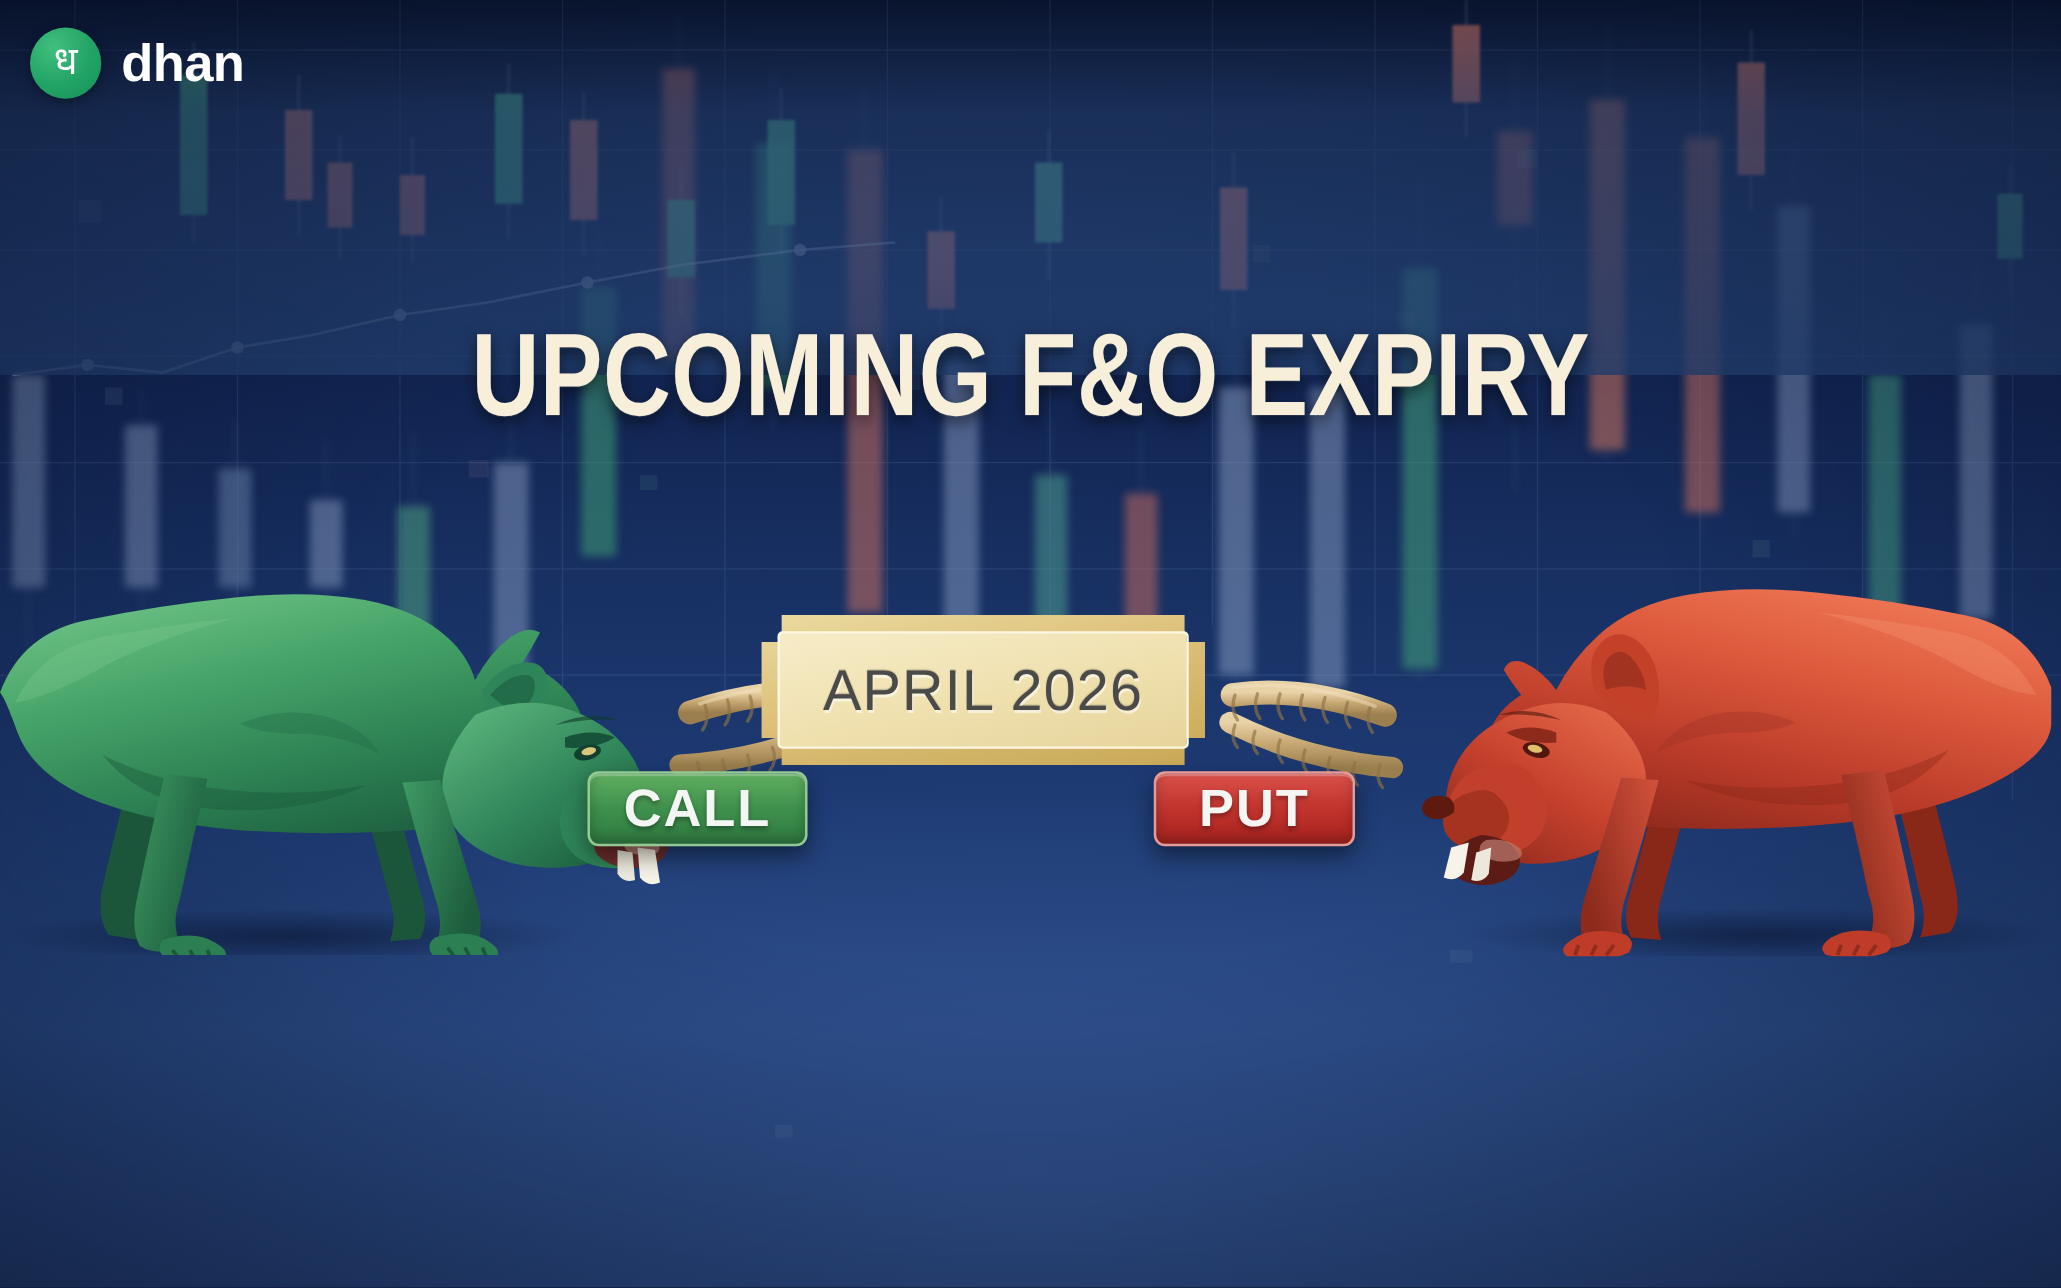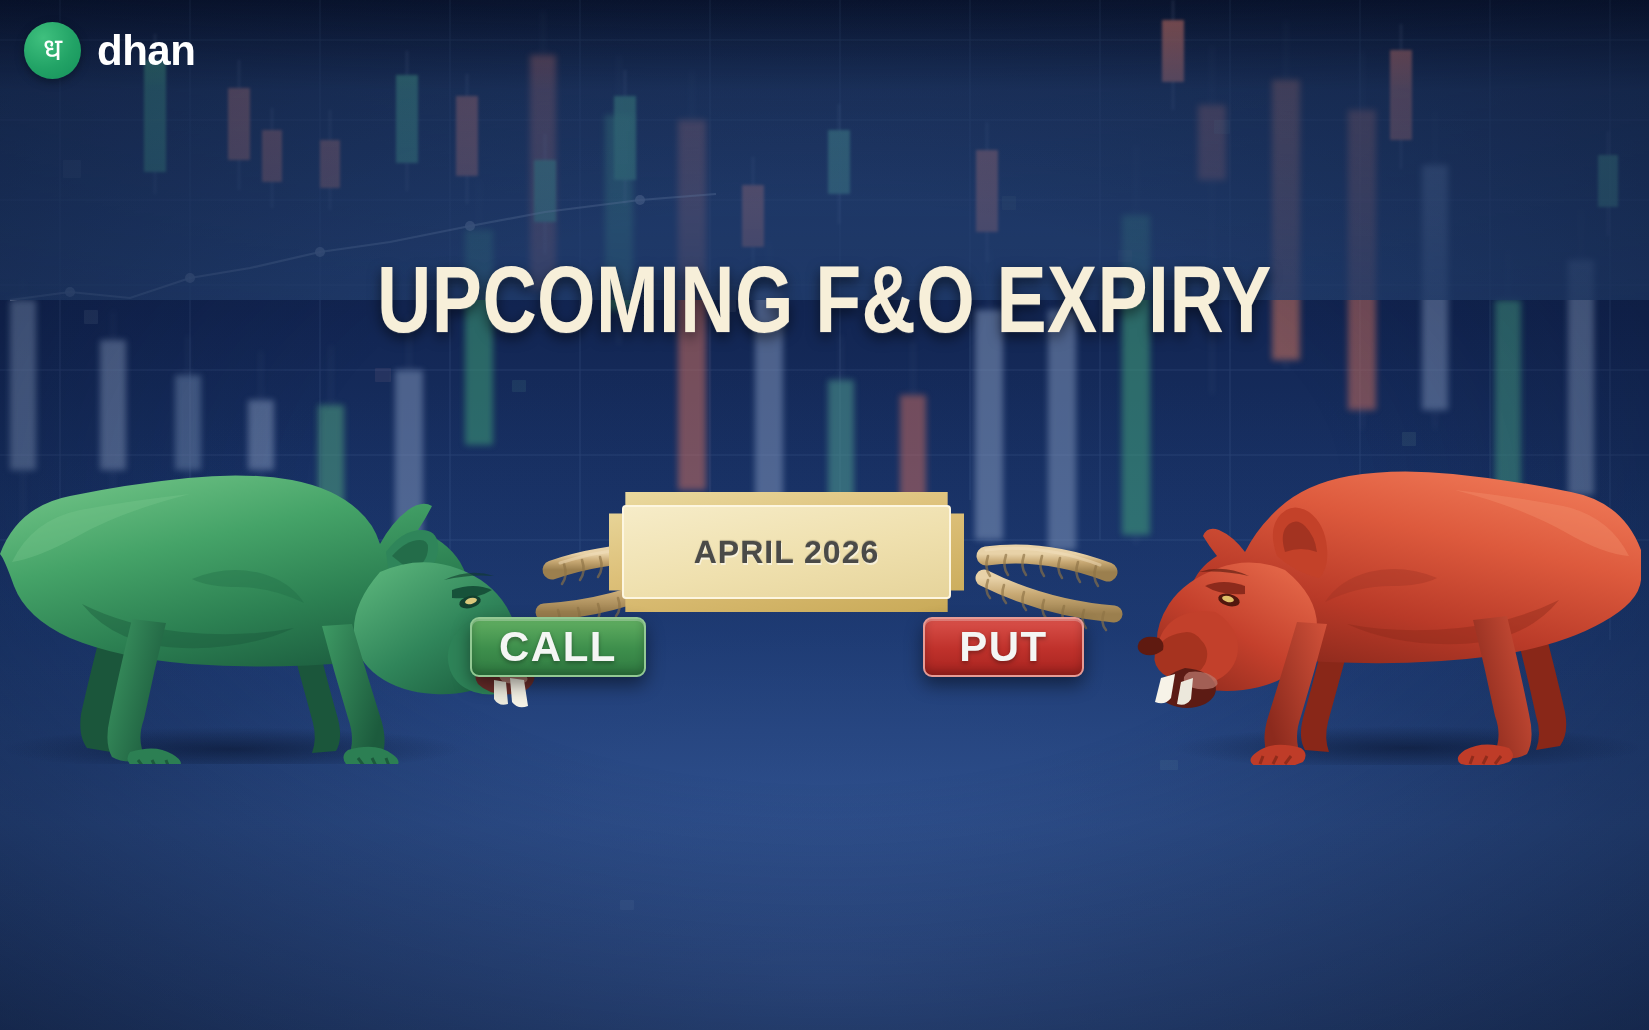--- a/index.html
+++ b/index.html
@@ -109,7 +109,7 @@
     display:flex; align-items:center; justify-content:center;
   }
   #plaque .label {
-    color:#4a4a48; font-size:32px; font-weight:bold;
+    color:#4a4a48; font-size:46px; font-weight:normal;
     letter-spacing:1px;
     font-family:"Liberation Sans", sans-serif;
     text-shadow:1px 2px 0 rgba(255,255,255,0.55), 0 -1px 1px rgba(0,0,0,0.25);

